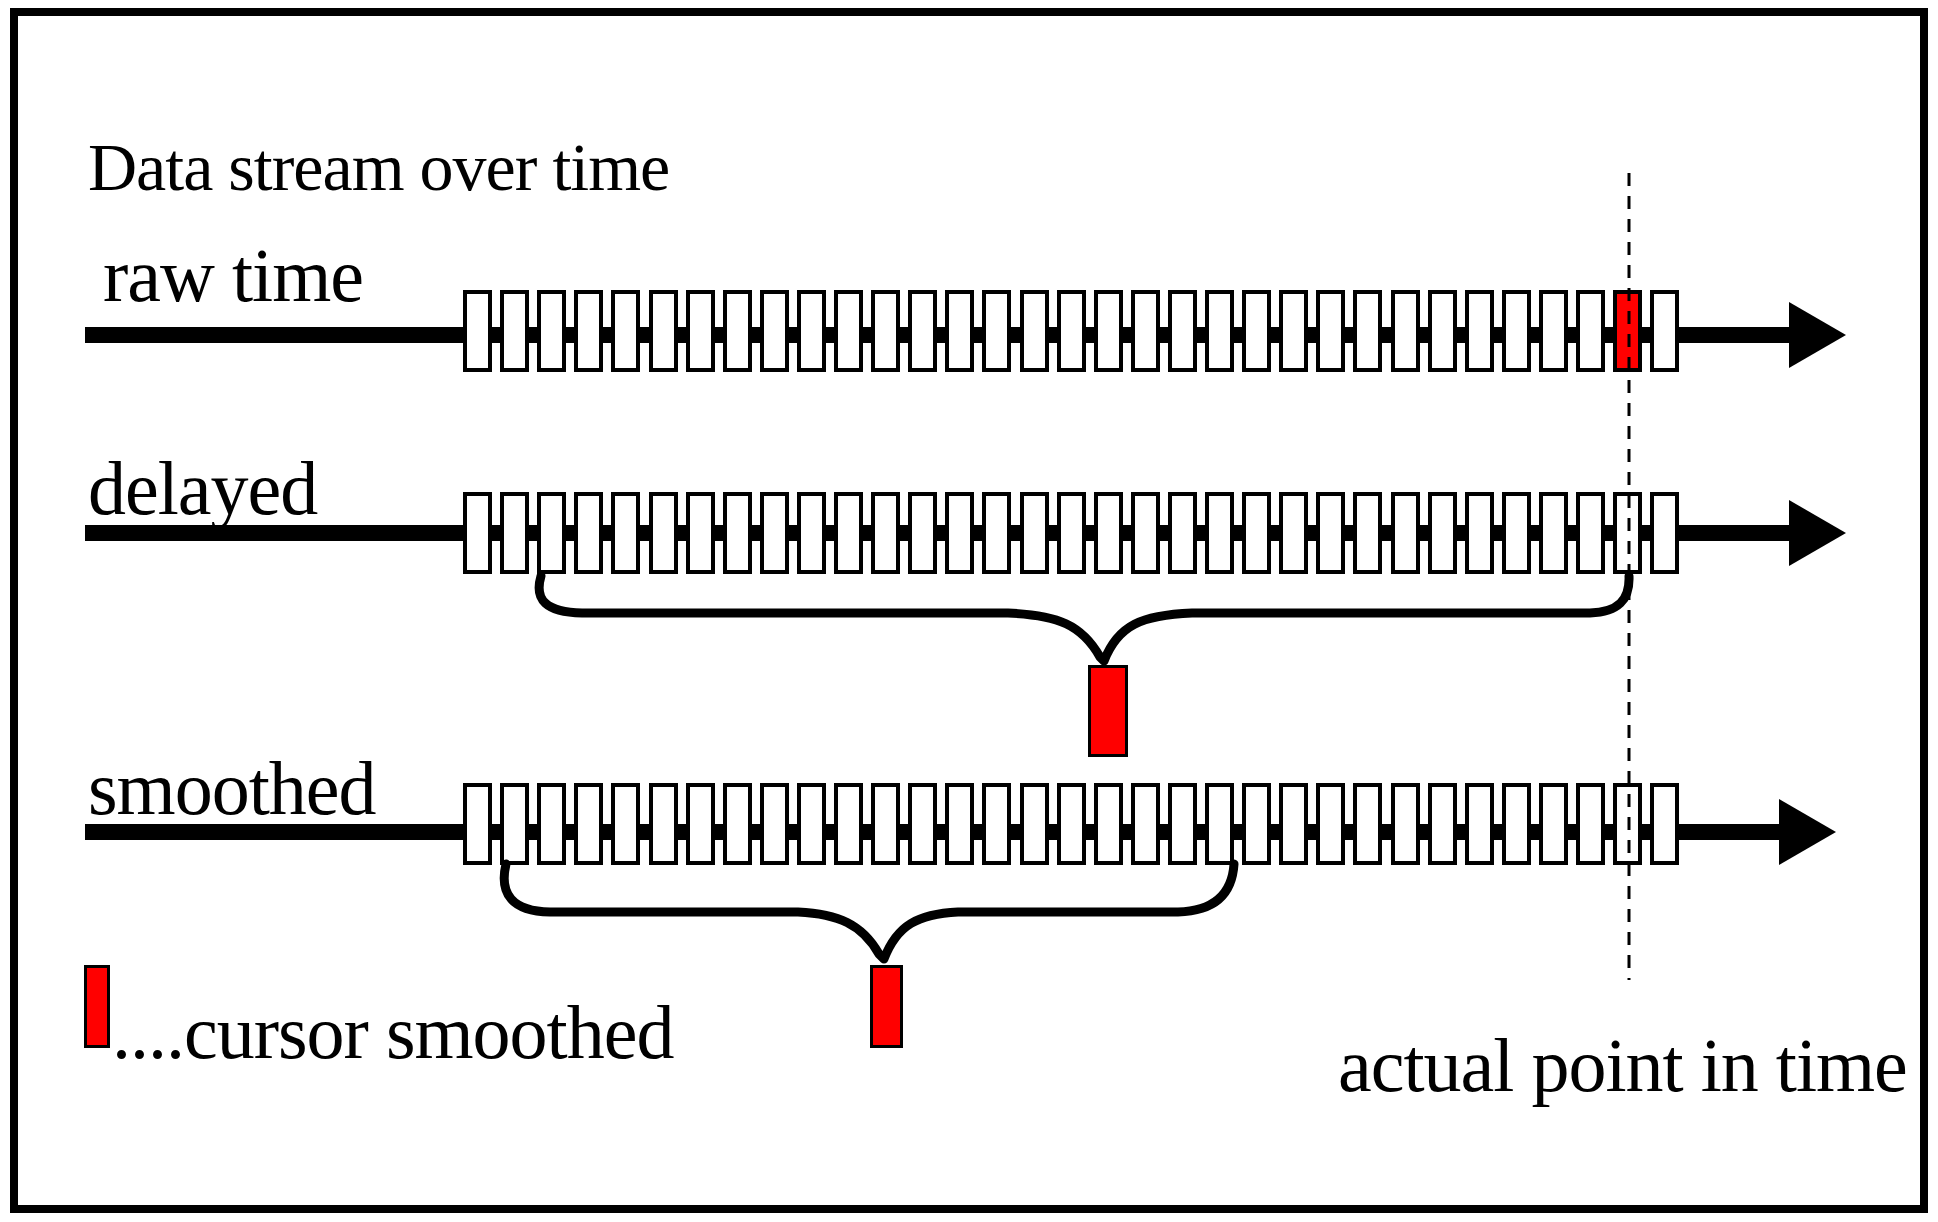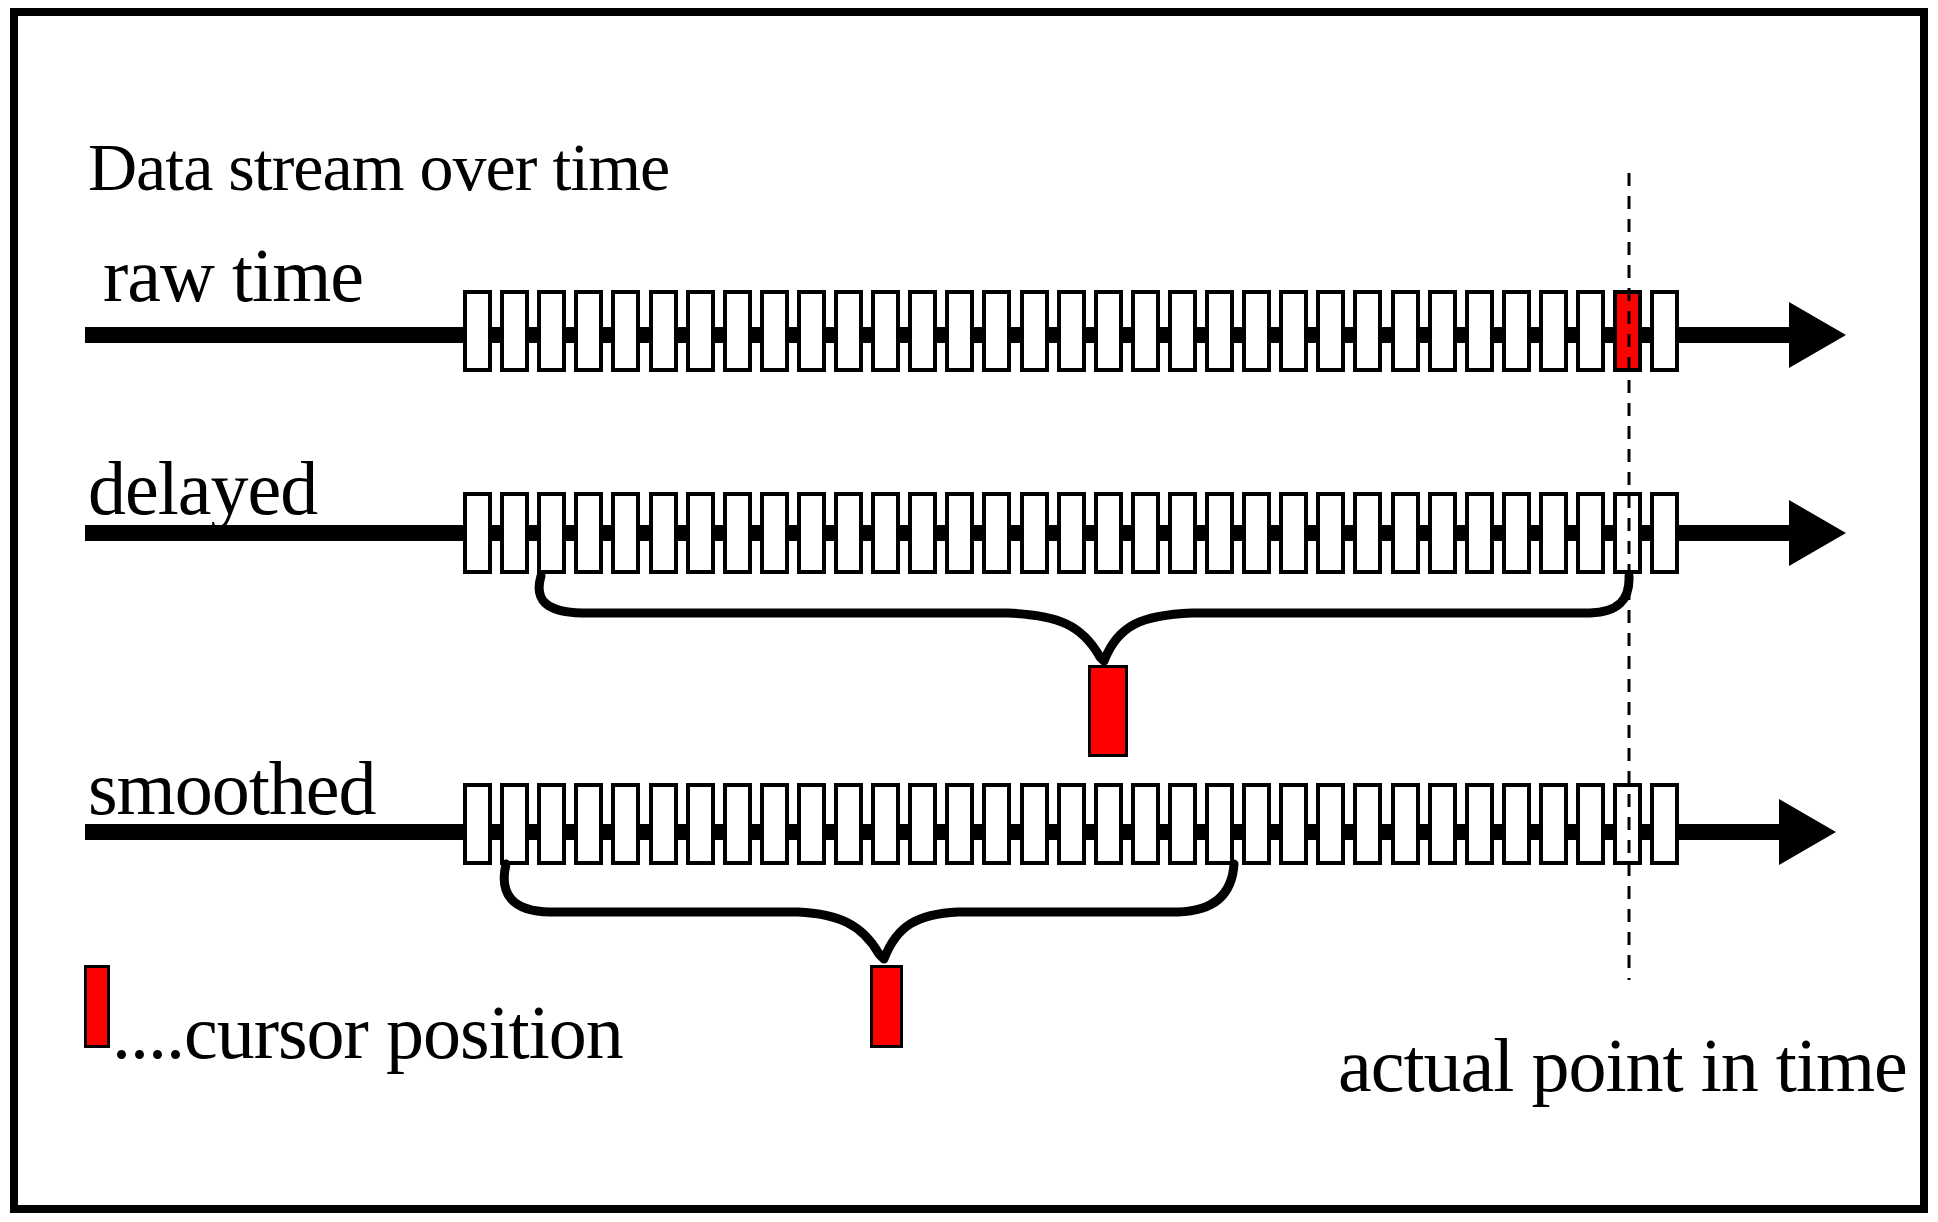--- a/index.html
+++ b/index.html
@@ -194,7 +194,7 @@
     <div class="txt label-raw">raw time</div>
     <div class="txt label-smooth">delayed</div>
     <div class="txt label-delay">smoothed</div>
-    <div class="txt label-legend">....cursor position</div>
+    <div class="txt label-legend">....cursor smoothed</div>
     <div class="txt label-actual">actual point in time</div>
   </div>
 

